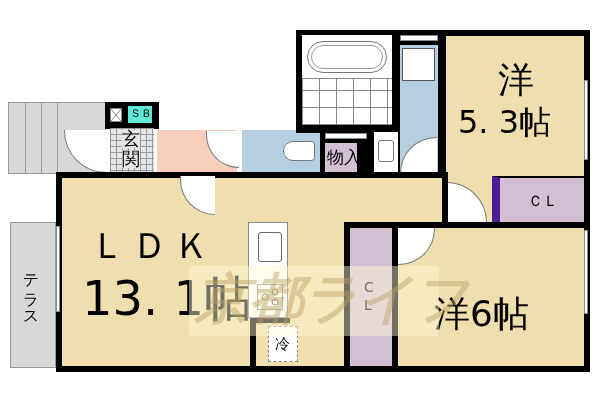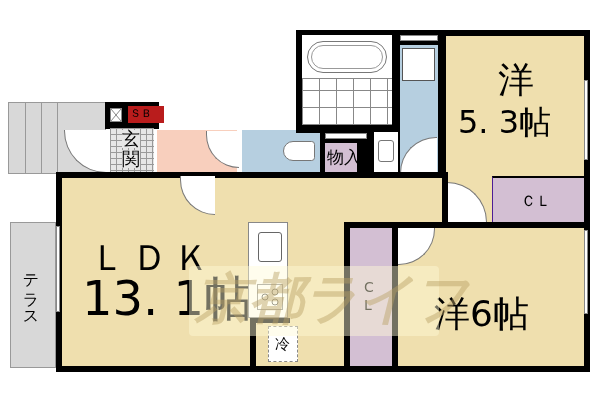--- a/index.html
+++ b/index.html
@@ -26,7 +26,7 @@
       <line x1="10" y1="0" x2="0" y2="12" stroke="#888"></line>
     </svg>
 </div>
-<div class="abs" style="left:128px;top:106px;width:36px;height:17px;background:#b91c1c;">
+<div class="abs" style="left:128px;top:106px;width:24px;height:17px;background:#5eead4;">
   <span class="lbl" style="left:2px;top:2px;font-size:11px;">ＳＢ</span>
 </div>
 <div class="abs" style="left:110px;top:128px;width:44px;height:46px;background-color:#e6e6e6;background-image:linear-gradient(#999 1px, transparent 1px),linear-gradient(90deg,#999 1px, transparent 1px);background-size:6px 6px;">

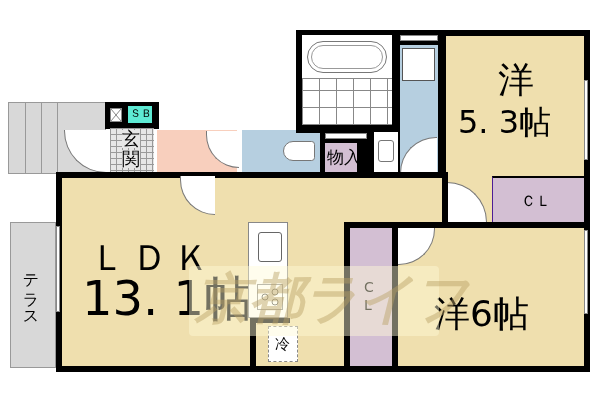--- a/index.html
+++ b/index.html
@@ -68,7 +68,7 @@
 <div class="abs" style="left:446px;top:36px;width:138px;height:188px;background:#efdfae;"></div>
 <span class="lbl" style="left:498px;top:62px;font-size:36px;">洋</span>
 <span class="lbl" style="left:458px;top:106px;font-size:32px;">5. 3帖</span>
-<div class="abs" style="left:492px;top:176px;width:92px;height:48px;background:#d3bfd3;border-left:1px solid #4c1d95;border-top:2px solid #000;">
+<div class="abs" style="left:492px;top:176px;width:92px;height:48px;background:#d3bfd3;border-left:8px solid #4c1d95;border-top:2px solid #000;">
   <span class="lbl" style="left:28px;top:16px;font-size:15px;">ＣＬ</span>
 </div>
 <div class="abs" style="left:584px;top:80px;width:4px;height:80px;background:#fff;border:1px solid #888;"></div>

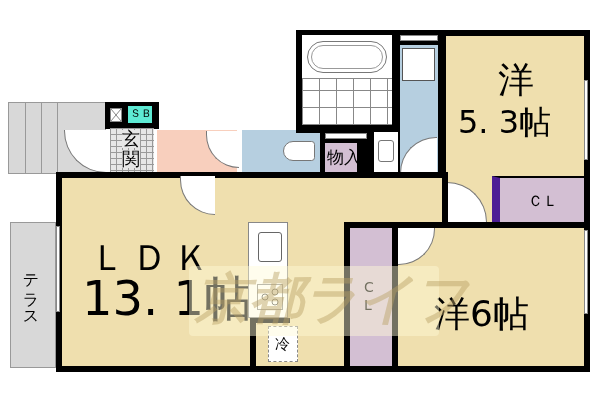--- a/index.html
+++ b/index.html
@@ -77,7 +77,7 @@
 <div class="wall" style="left:56px;top:172px;width:392px;height:200px;"></div>
 <div class="abs" style="left:62px;top:178px;width:380px;height:188px;background:#efdfae;"></div>
 <div class="arc" style="left:180px;top:176px;width:34px;height:38px;border-radius:0 0 0 38px;border-top:none;border-right:none;"></div>
-<span class="lbl" style="left:90px;top:240px;font-size:36px;letter-spacing:6px;text-align:center;">ＬＤＫ</span>
+<span class="lbl" style="left:90px;top:228px;font-size:36px;letter-spacing:6px;text-align:center;">ＬＤＫ</span>
 <span class="lbl" style="left:82px;top:274px;font-size:48px;">13. 1帖</span>
 
 <div class="abs" style="left:248px;top:222px;width:40px;height:96px;background:#fff;border:1px solid #888;"></div>

